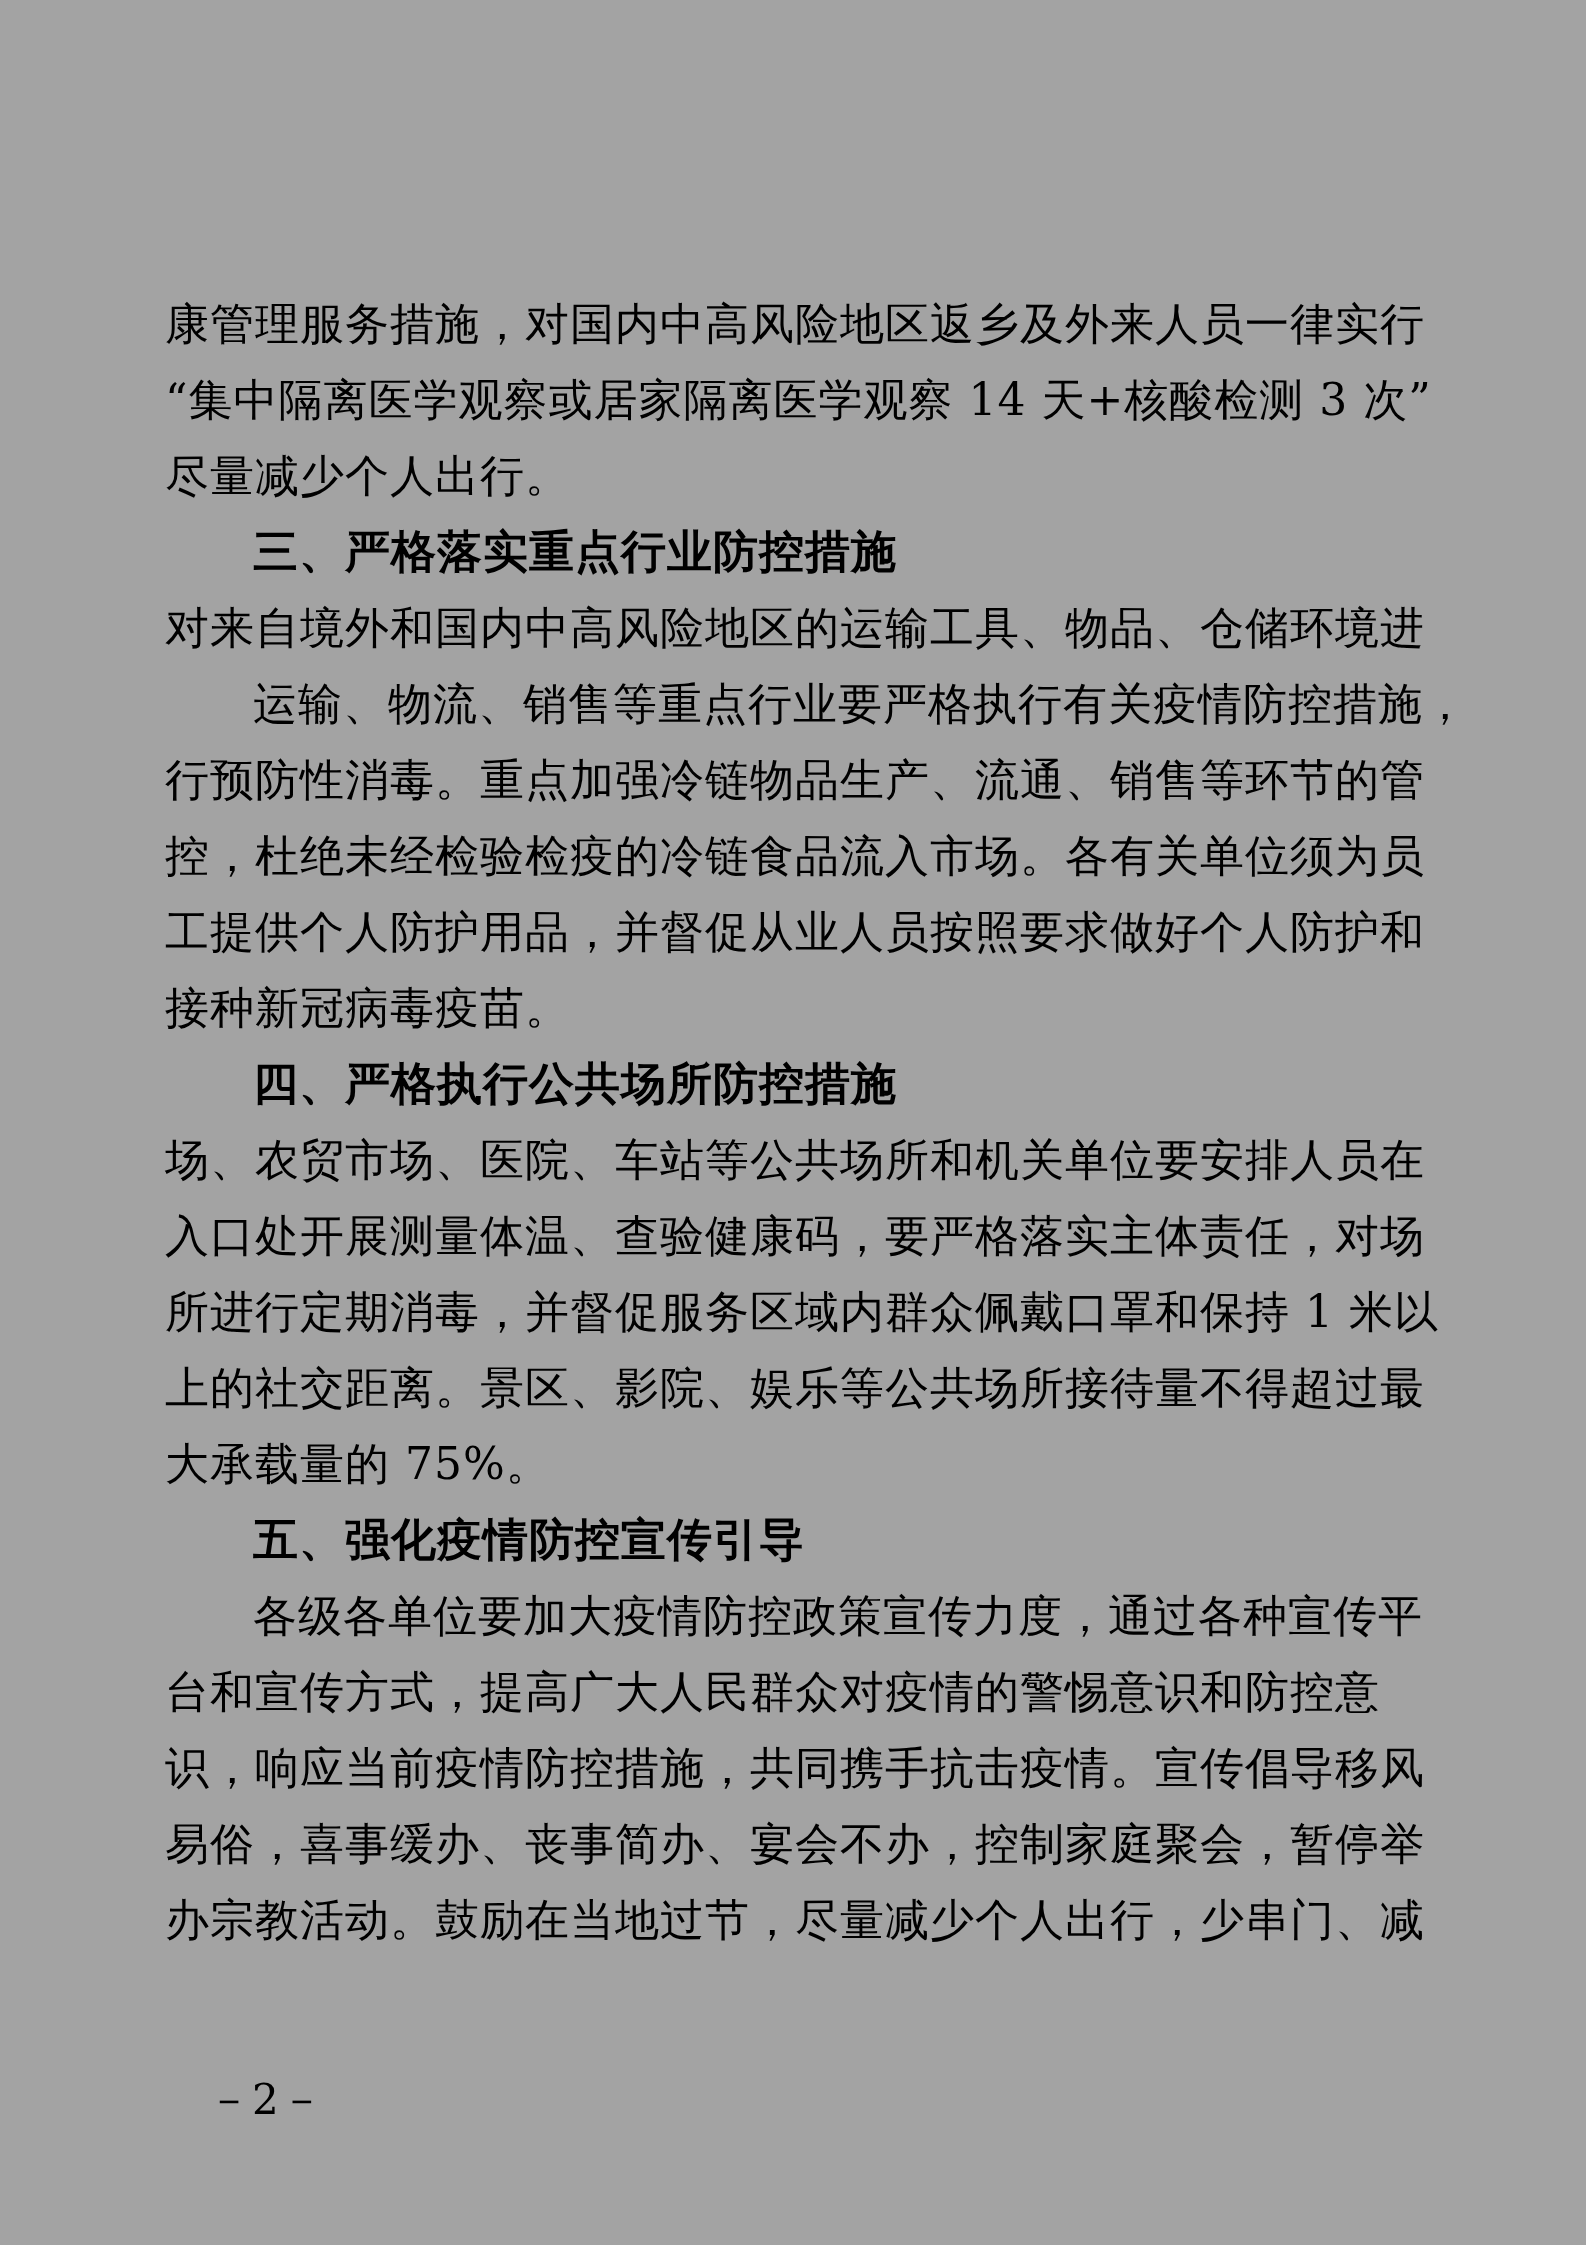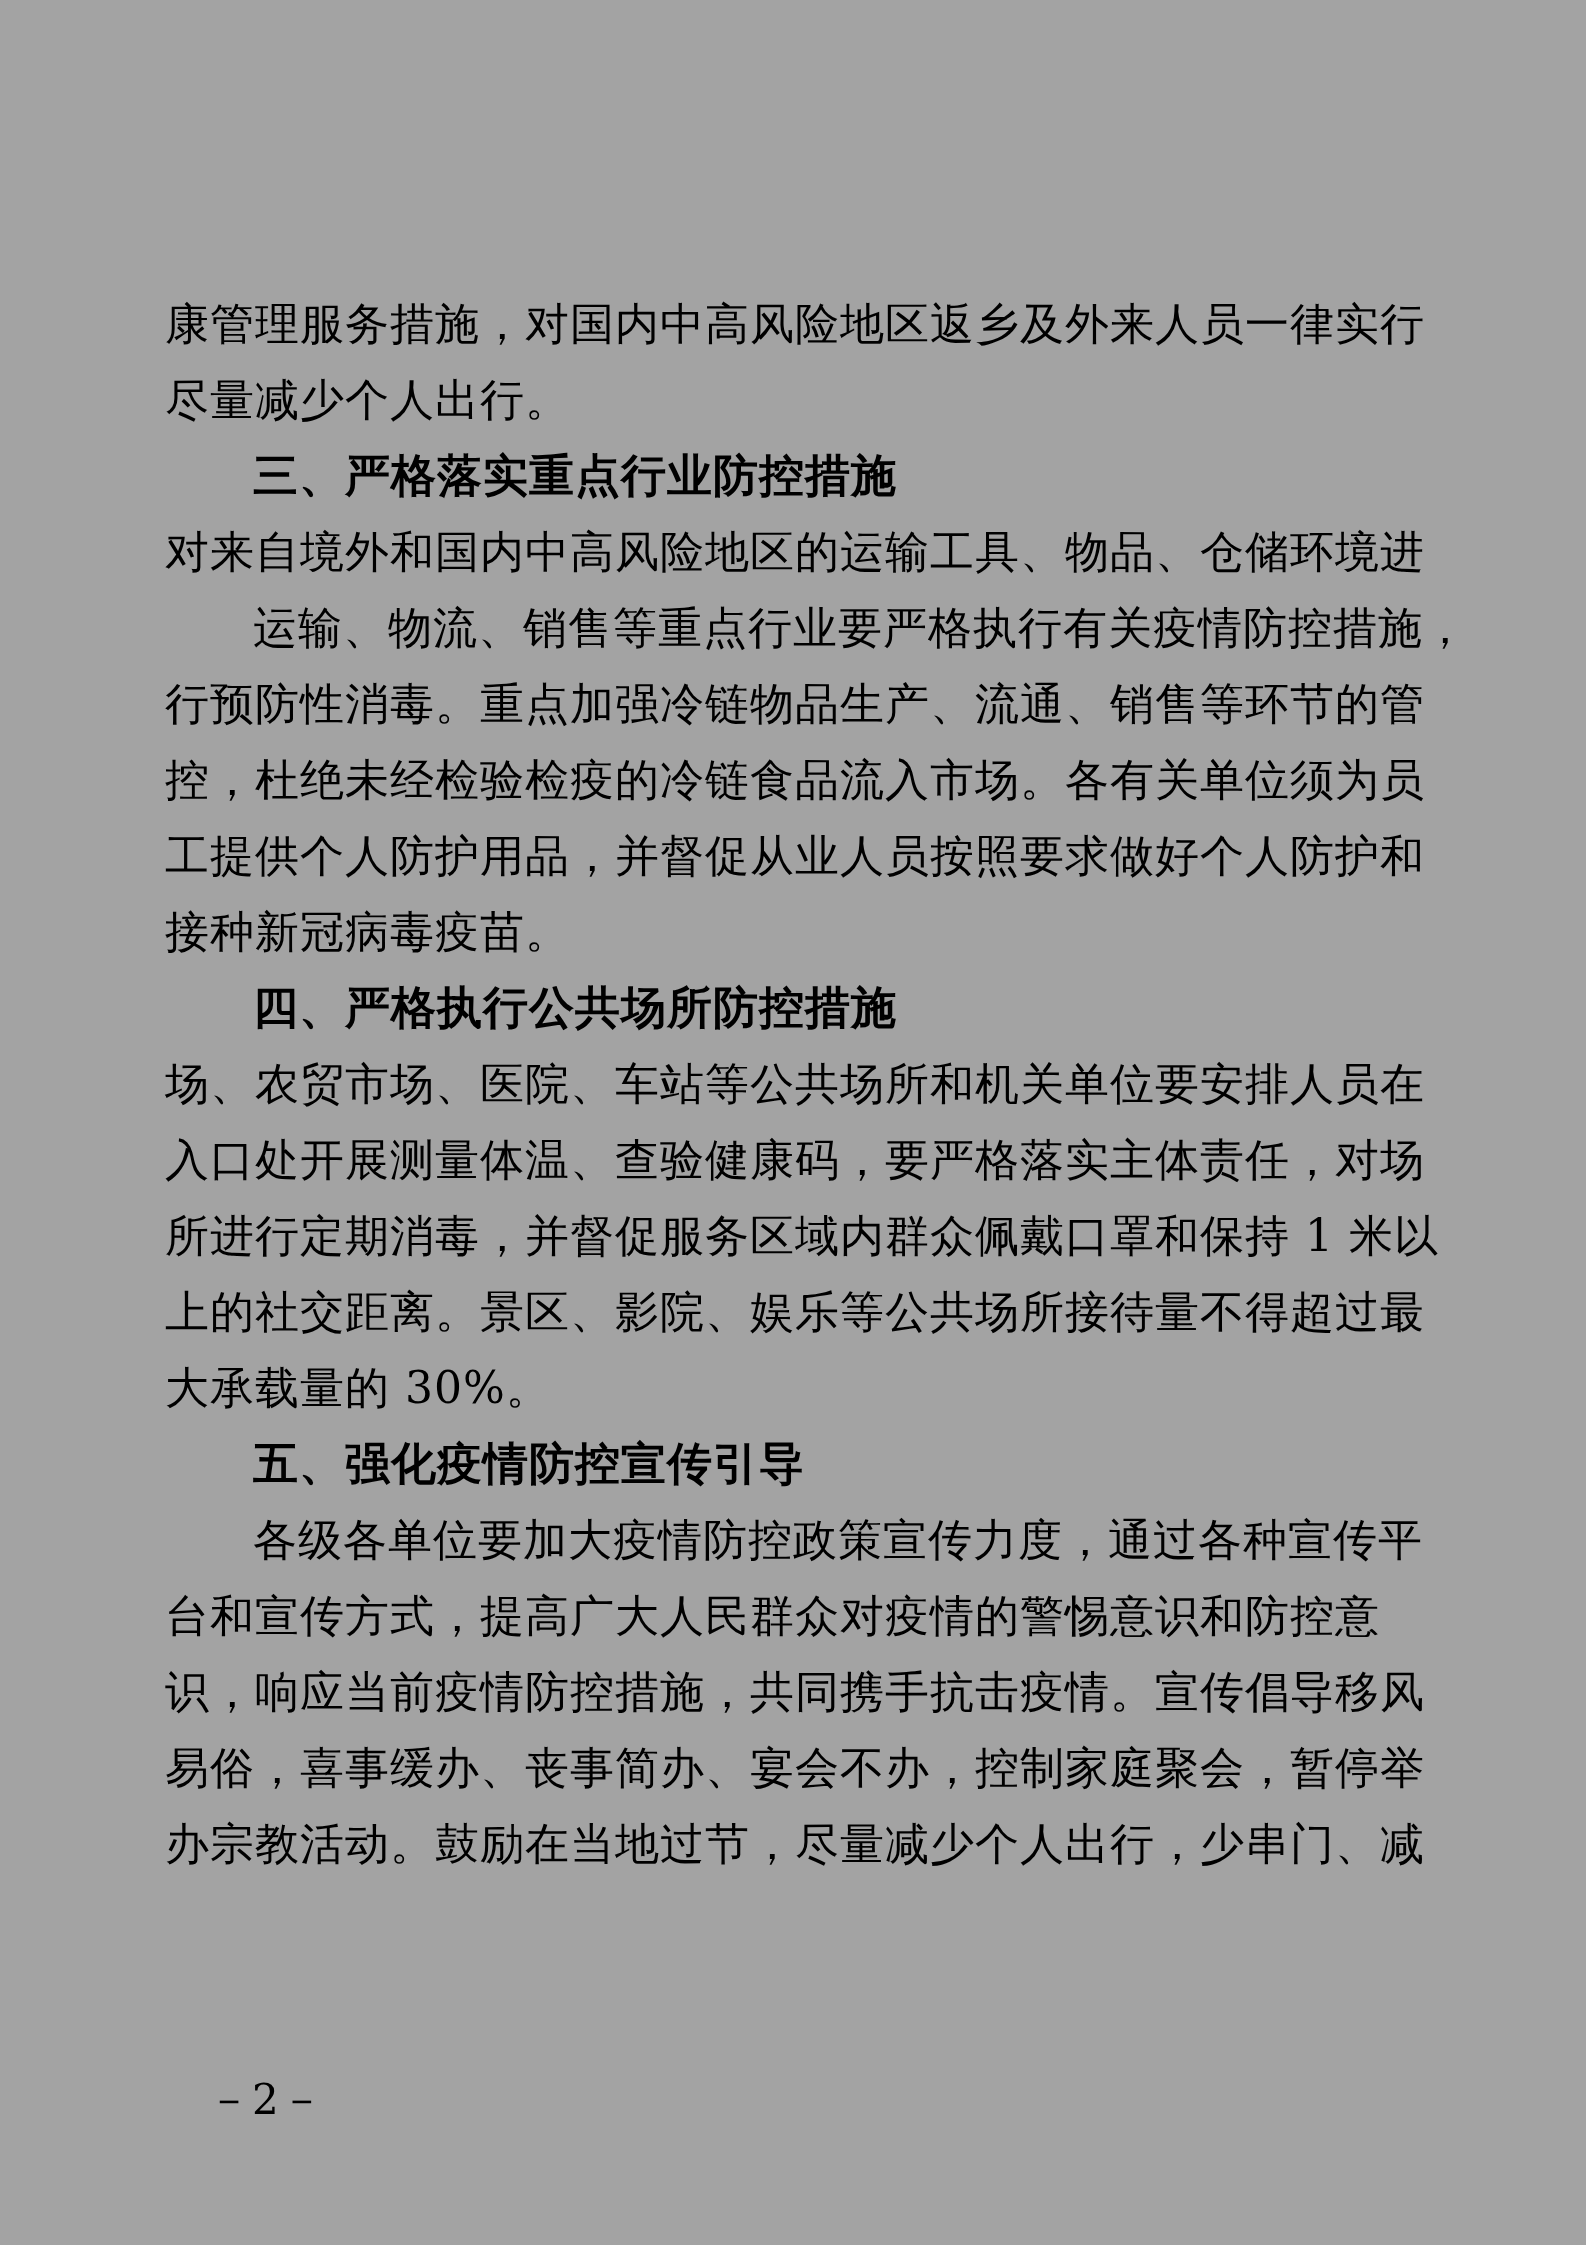--- a/index.html
+++ b/index.html
@@ -59,6 +59,7 @@
 <div class="page">
   <div class="content">
       <div class="line">康管理服务措施，对国内中高风险地区返乡及外来人员一律实行</div>
+      <div class="line">“集中隔离医学观察或居家隔离医学观察 14 天+核酸检测 3 次”</div>
       <div class="line">尽量减少个人出行。</div>
       <div class="line heading indent">三、严格落实重点行业防控措施</div>
       <div class="line">对来自境外和国内中高风险地区的运输工具、物品、仓储环境进</div>

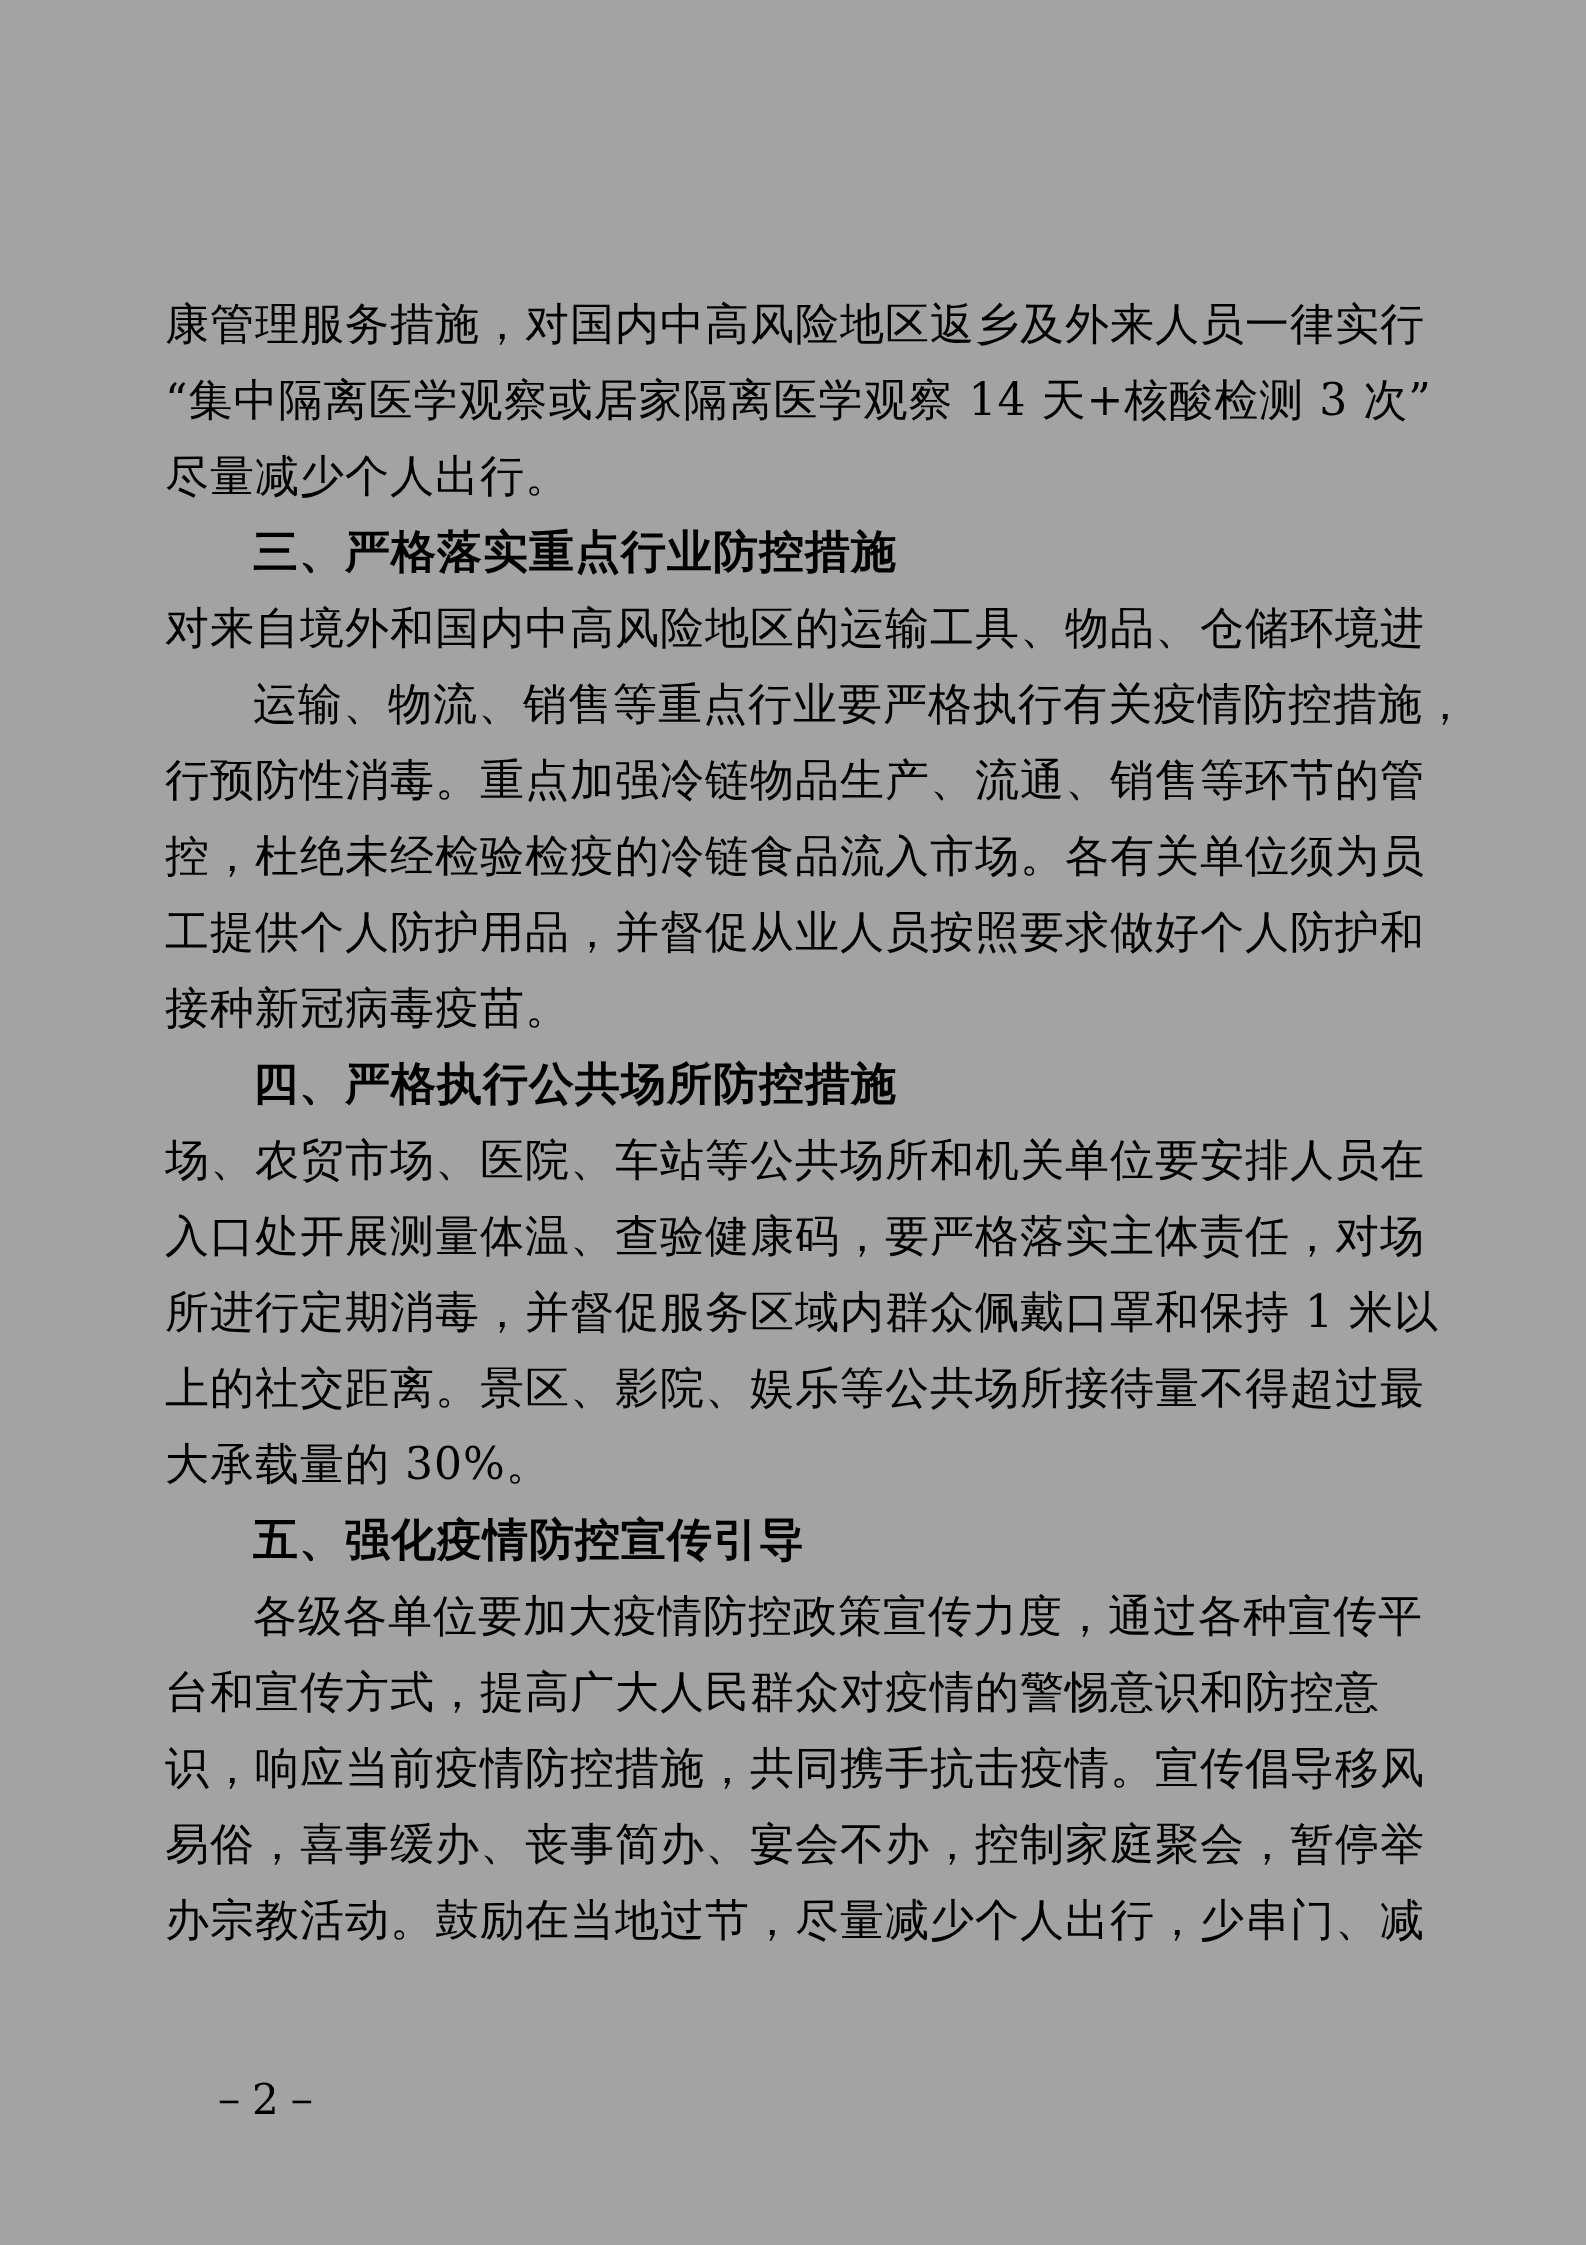--- a/index.html
+++ b/index.html
@@ -73,7 +73,7 @@
       <div class="line">入口处开展测量体温、查验健康码，要严格落实主体责任，对场</div>
       <div class="line">所进行定期消毒，并督促服务区域内群众佩戴口罩和保持 1 米以</div>
       <div class="line">上的社交距离。景区、影院、娱乐等公共场所接待量不得超过最</div>
-      <div class="line">大承载量的 30%。</div>
+      <div class="line">大承载量的 75%。</div>
       <div class="line heading indent">五、强化疫情防控宣传引导</div>
       <div class="line indent">各级各单位要加大疫情防控政策宣传力度，通过各种宣传平</div>
       <div class="line">台和宣传方式，提高广大人民群众对疫情的警惕意识和防控意</div>

